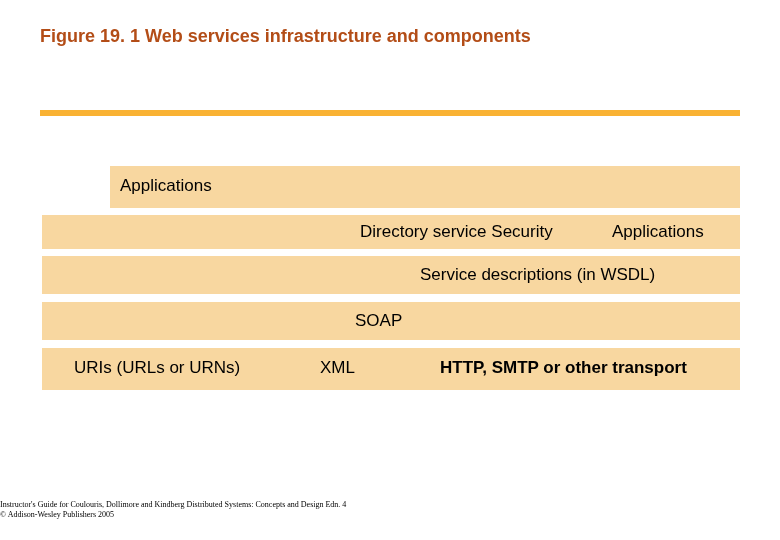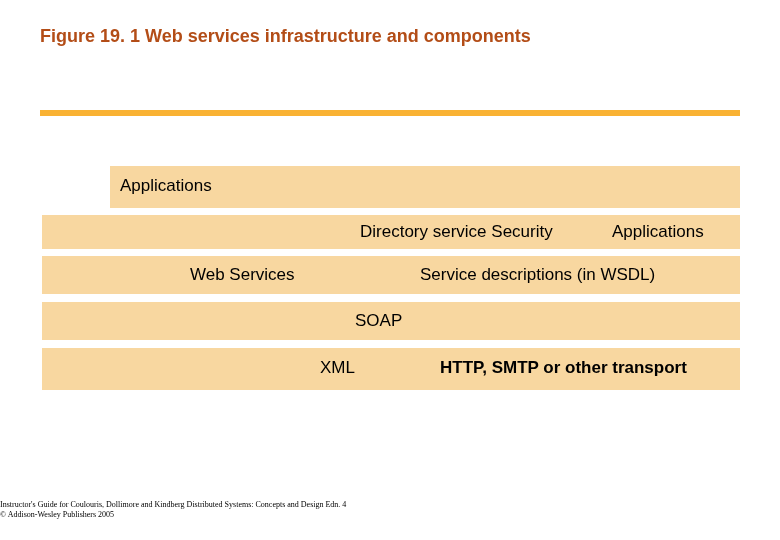--- a/index.html
+++ b/index.html
@@ -28,7 +28,6 @@
   <div class="lbl" style="top:222px; left:612px;">Applications</div>
 
   <div class="layer-band" style="top:256px; left:42px; width:698px; height:38px;"></div>
-  <div class="lbl" style="top:265px; left:190px;">Web Services</div>
   <div class="lbl" style="top:265px; left:420px;">Service descriptions (in WSDL)</div>
 
   <div class="layer-band" style="top:302px; left:42px; width:698px; height:38px;"></div>

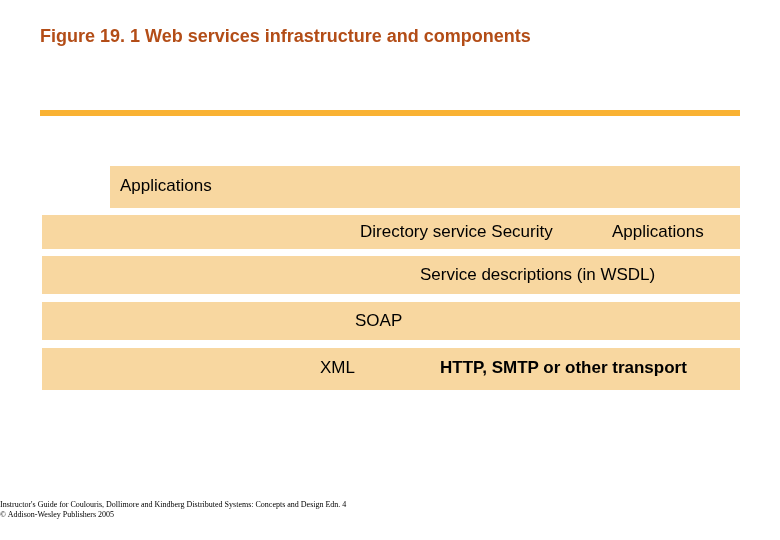--- a/index.html
+++ b/index.html
@@ -34,6 +34,7 @@
   <div class="lbl" style="top:311px; left:355px;">SOAP</div>
 
   <div class="layer-band" style="top:348px; left:42px; width:698px; height:42px;"></div>
+  <div class="lbl" style="top:358px; left:74px;">URIs (URLs or URNs)</div>
   <div class="lbl" style="top:358px; left:320px;">XML</div>
   <div class="lbl" style="top:358px; left:440px;font-weight:bold;">HTTP, SMTP or other transport</div>
 

